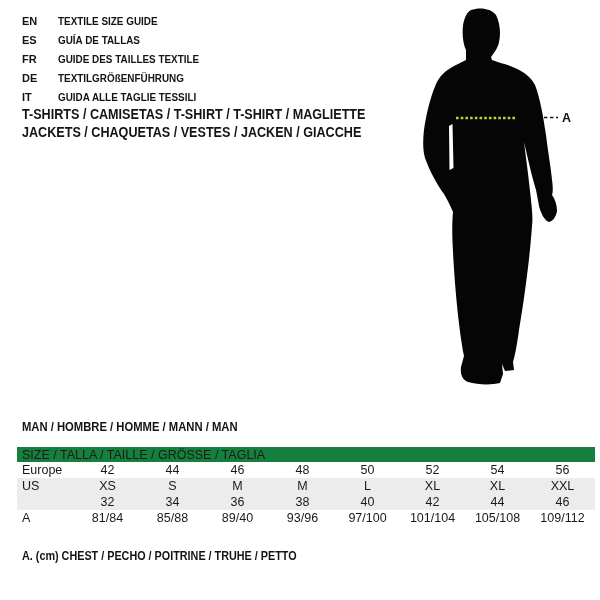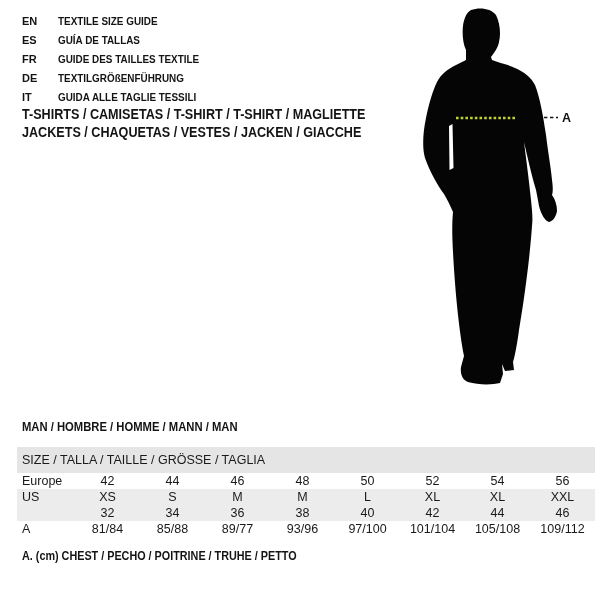--- a/index.html
+++ b/index.html
@@ -34,7 +34,7 @@
   }
   .size-table td { padding:0; height:16px; text-align:center; vertical-align:middle; font-weight:normal; }
   .size-table tr.hdr td {
-    background:#e5e5e5; height:26px; text-align:left; padding-left:5px;
+    background:#15803d; height:15px; text-align:left; padding-left:5px;
   }
   .size-table td.rowlabel { text-align:left; padding-left:5px; }
   .size-table tr.stripe td { background:#ececec; }

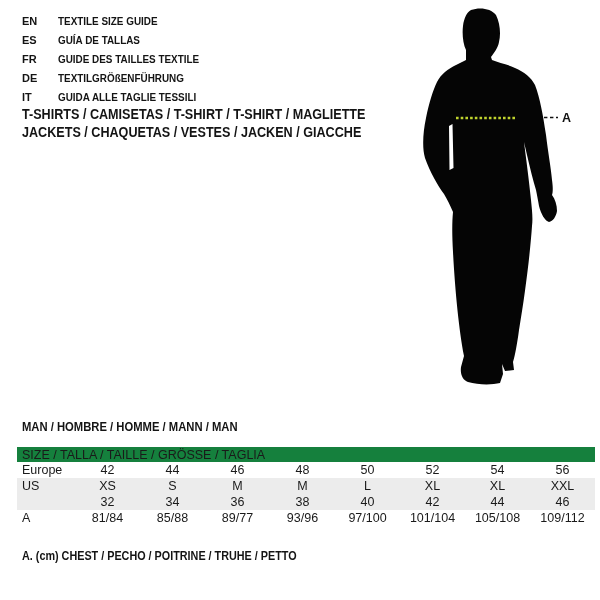--- a/index.html
+++ b/index.html
@@ -173,7 +173,7 @@
       <td class="rowlabel">A</td>
       <td>81/84</td>
       <td>85/88</td>
-      <td>89/77</td>
+      <td>89/40</td>
       <td>93/96</td>
       <td>97/100</td>
       <td>101/104</td>

